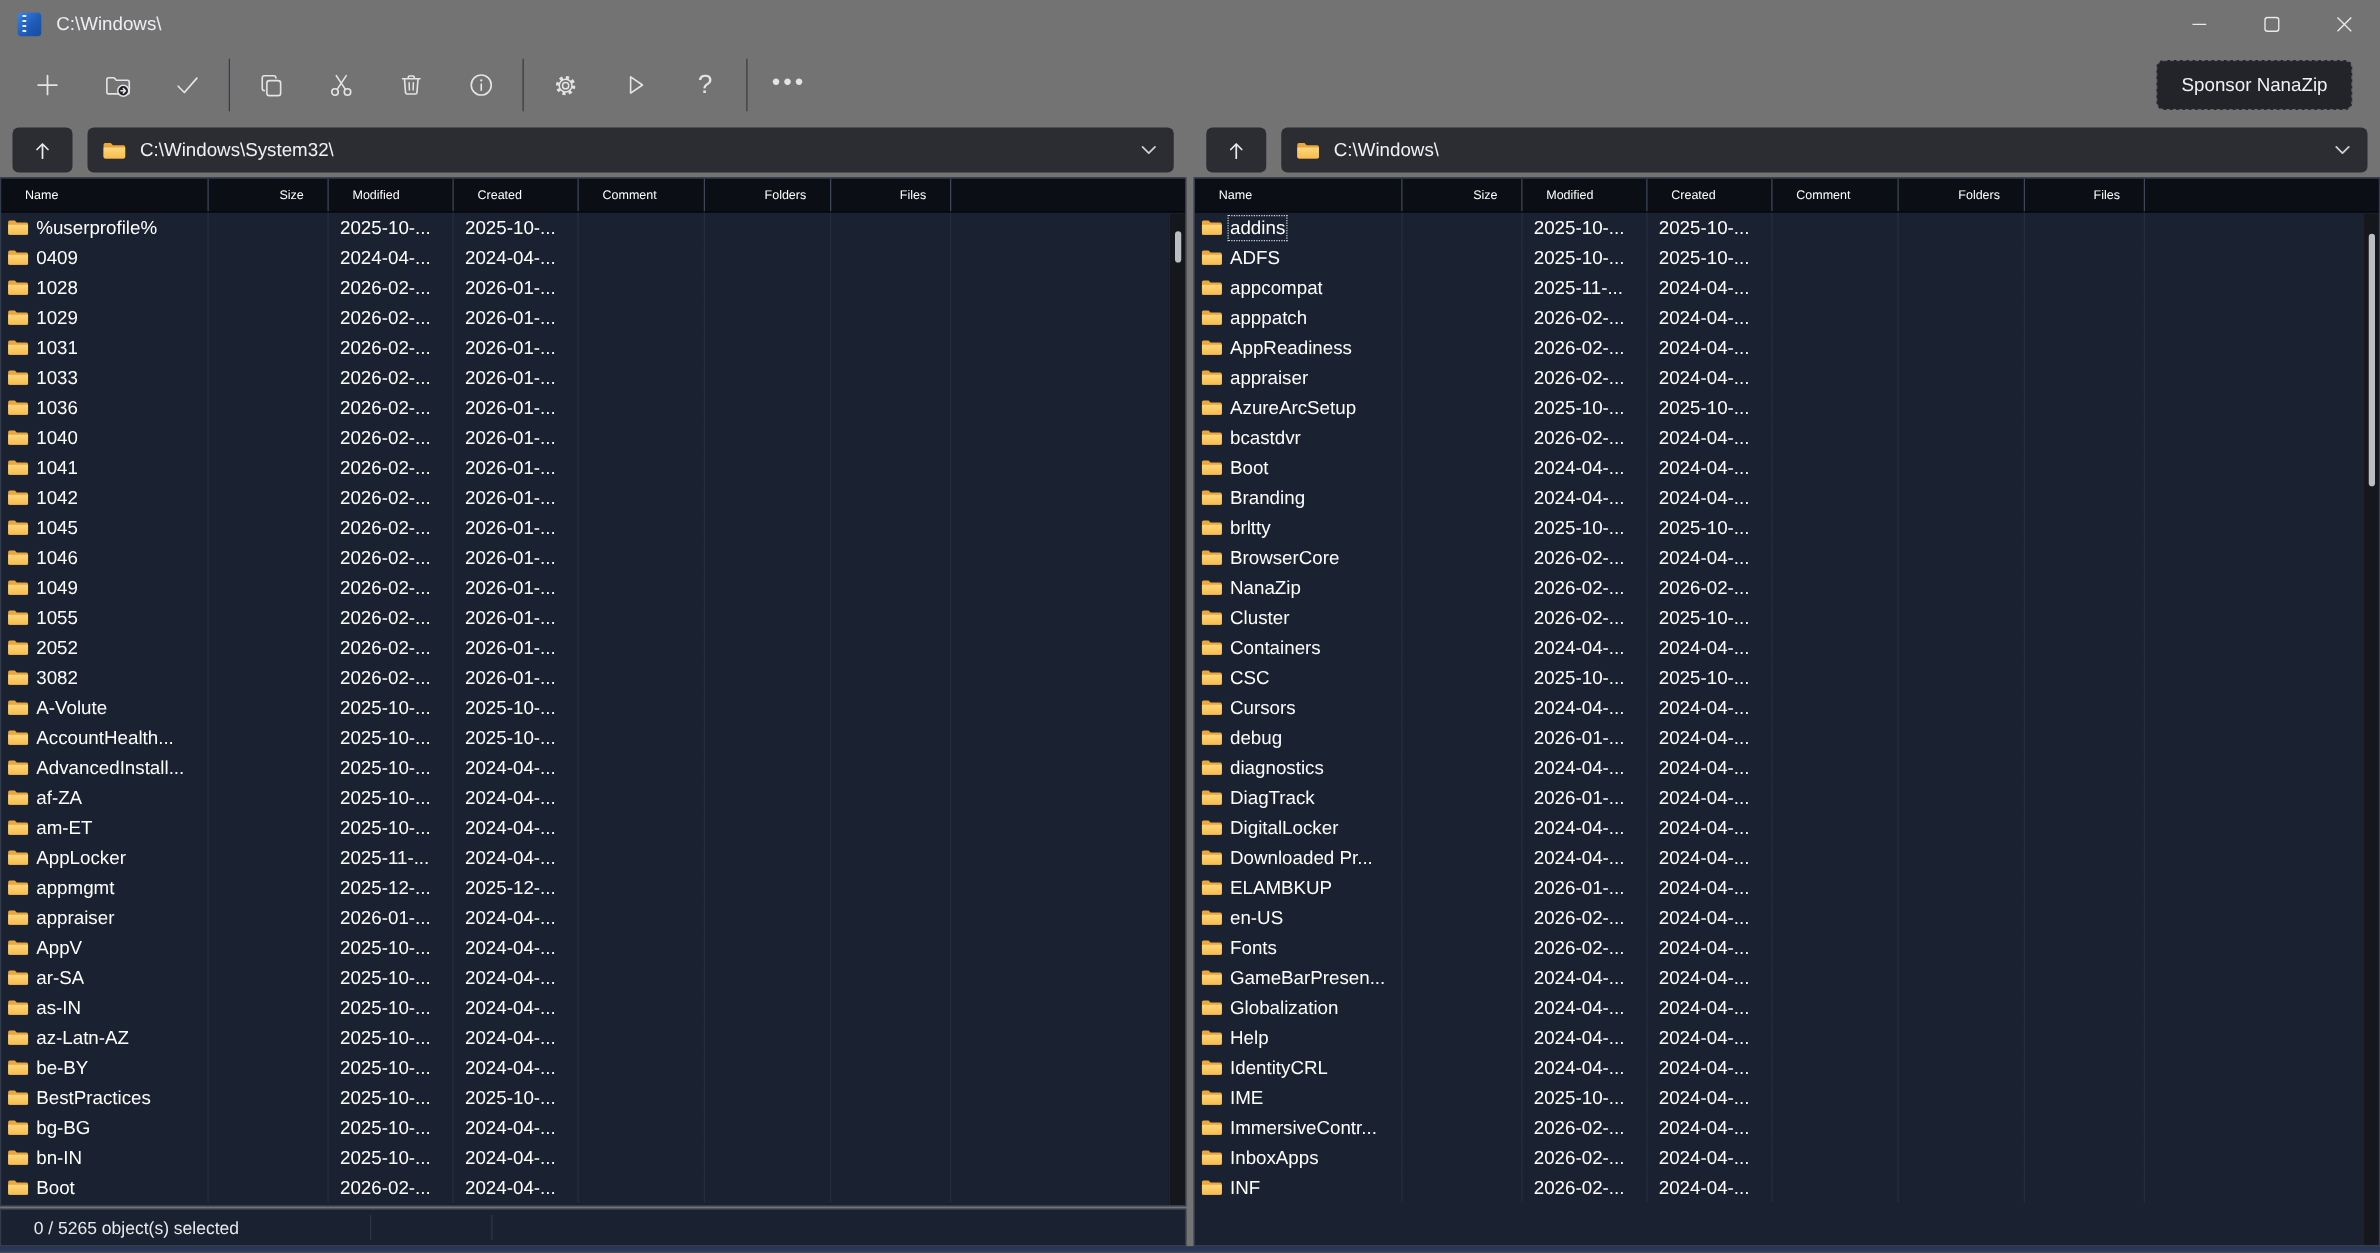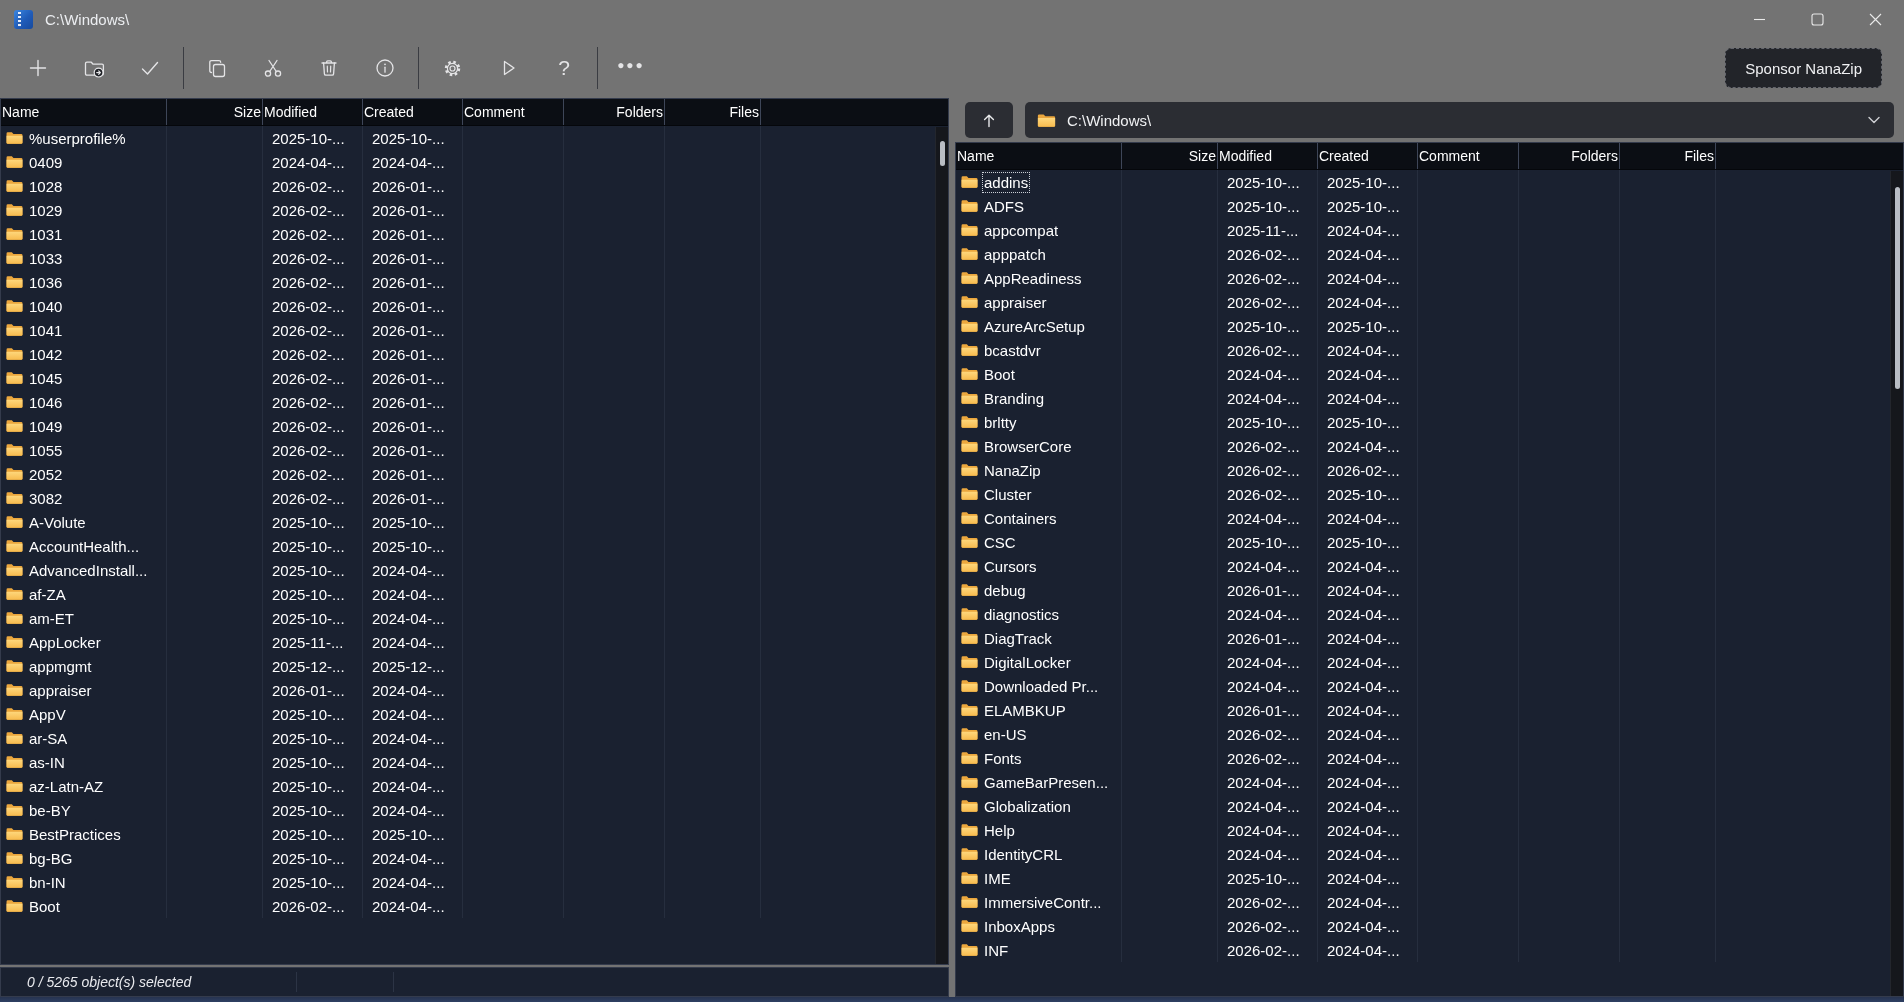--- a/index.html
+++ b/index.html
@@ -195,6 +195,24 @@
   <div class="panes-row">
 
     <div class="pane pane-left">
+      <div class="addressbar">
+        <div class="up-button">
+          <svg class="icon" width="16" height="17" viewBox="0 0 16 17">
+              <path d="M8 14.5 V3.5 M3.6 7.6 L8 3.2 L12.4 7.6" fill="none" stroke="#e8e9eb" stroke-width="1.4" stroke-linecap="round" stroke-linejoin="round"></path>
+            </svg>
+        </div>
+        <div class="path-combo">
+          <svg class="icon" width="19" height="15" viewBox="0 0 16 13">
+              <use href="#sym-folder"></use>
+            </svg>
+          <span class="path-text">C:\Windows\System32\</span>
+          <span class="combo-chevron">
+            <svg class="icon" width="12" height="8" viewBox="0 0 12 8">
+                <path d="M1 1.5 L6 6.5 L11 1.5" fill="none" stroke="#cfd0d4" stroke-width="1.4" stroke-linecap="round" stroke-linejoin="round"></path>
+              </svg>
+          </span>
+        </div>
+      </div>
       <div class="list">
         <div class="header-row">
           <div class="hcell c-name">Name</div>

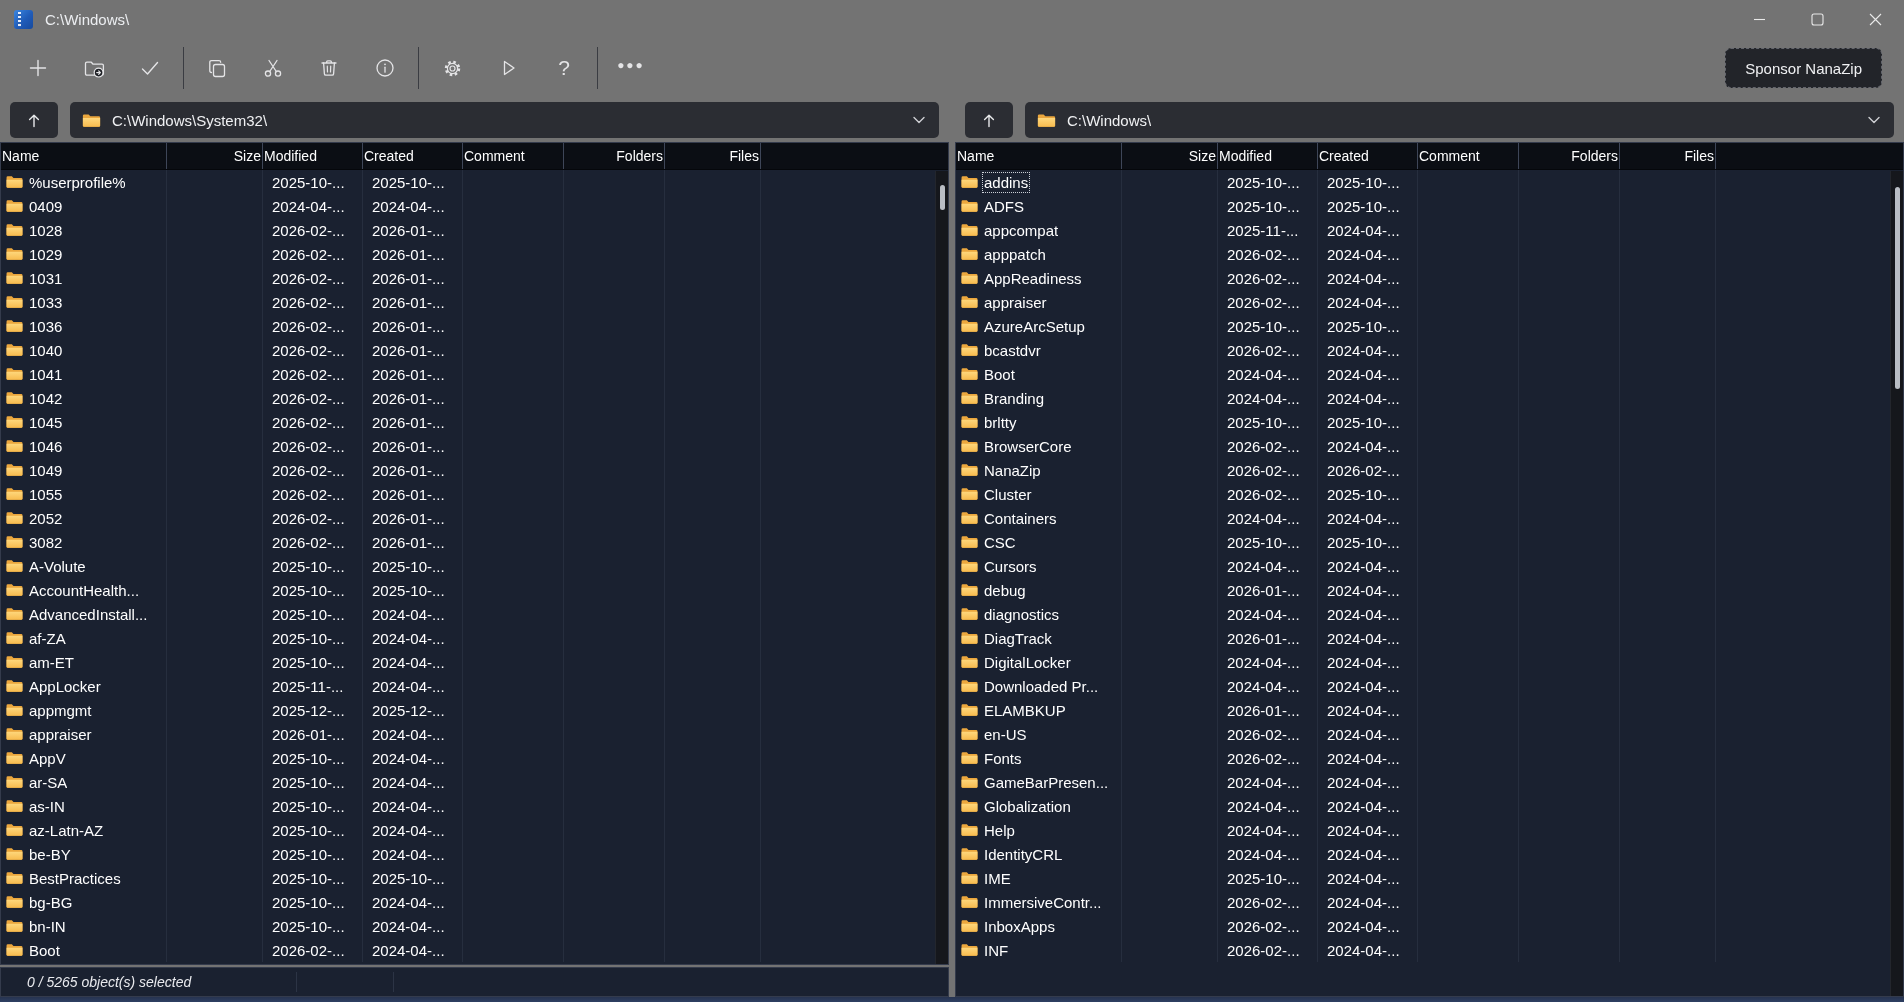--- a/index.html
+++ b/index.html
@@ -47,7 +47,7 @@
   .list { flex:1 1 auto; min-height:0; background:#1a2130; border:1px solid #343b4c;
     position:relative; display:flex; flex-direction:column; overflow:hidden; }
   .header-row { height:27px; flex:0 0 auto; display:flex; background:#0b0e14; border-bottom:1px solid #05070b; padding-right:13px; }
-  .hcell { display:flex; align-items:center; padding:0 1px; font-size:14px; color:#ffffff;
+  .hcell { display:flex; align-items:center; padding:0 19px; font-size:10px; color:#ffffff;
     border-right:1px solid #3e4658; white-space:nowrap; overflow:hidden; flex:0 0 auto; }
   .hcell.right { justify-content:flex-end; }
   .hfill { flex:1 1 auto; border-right:none; }

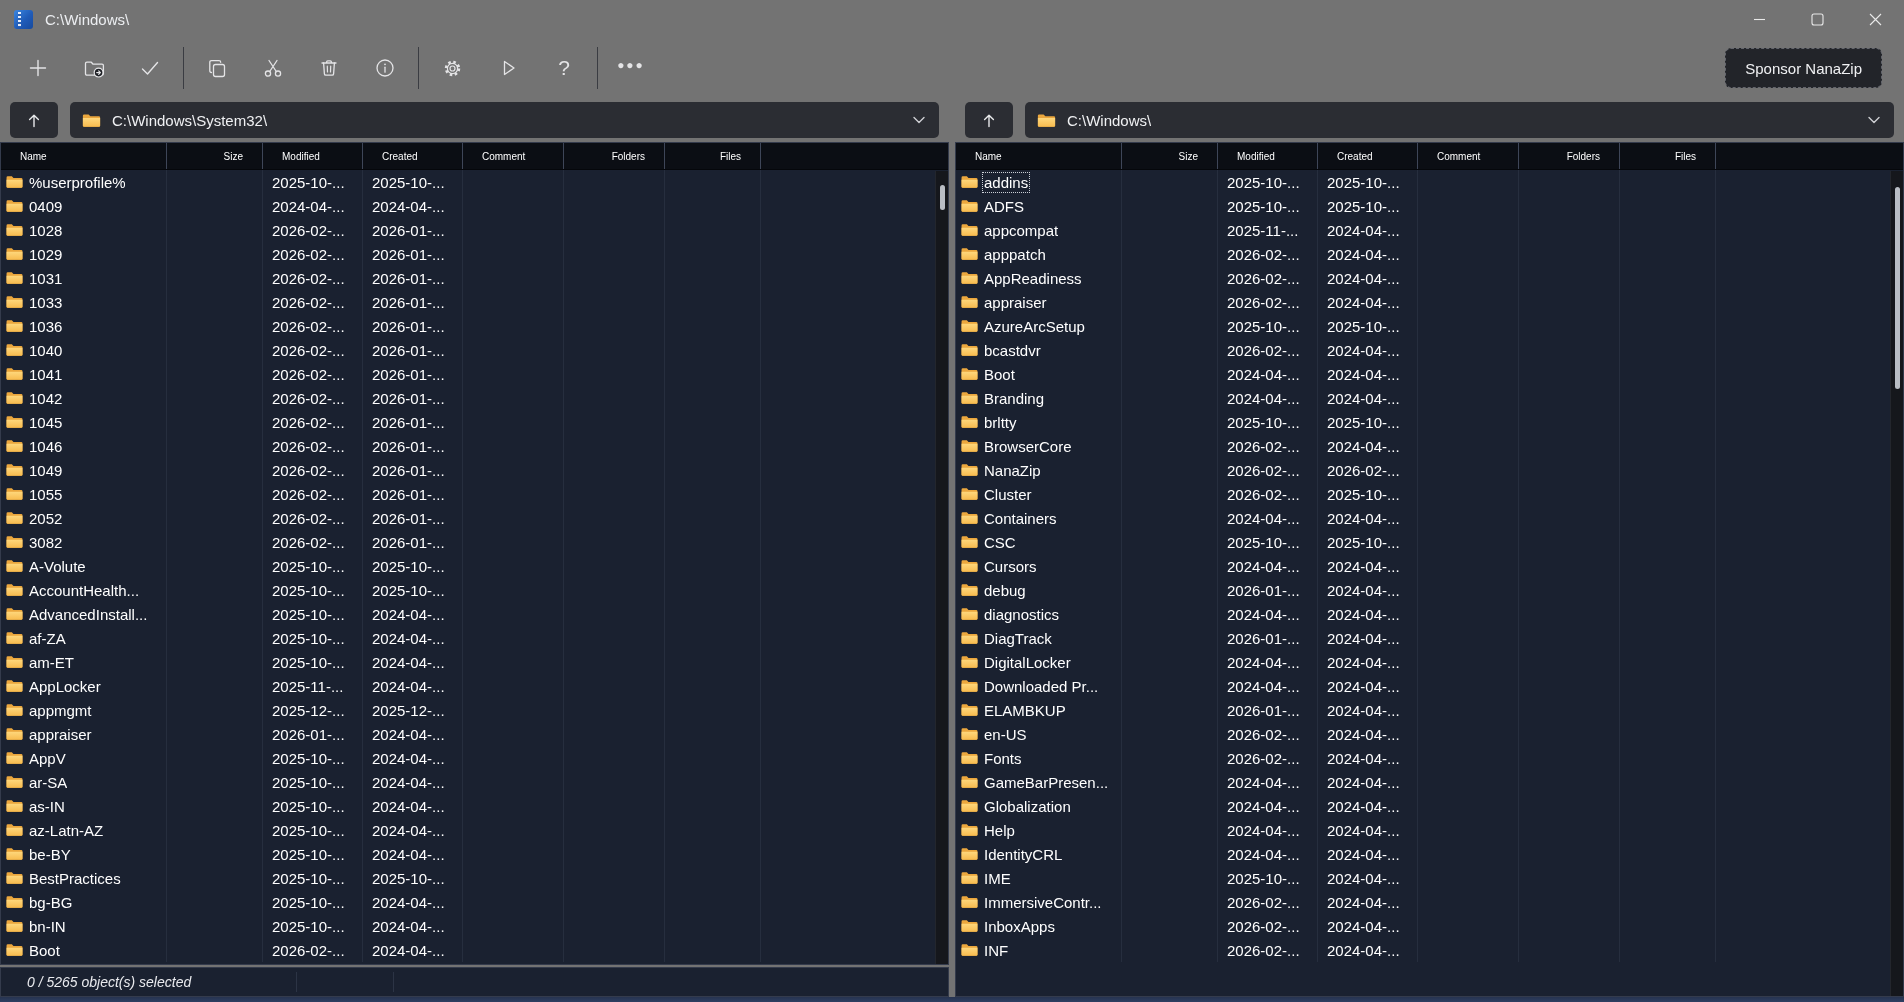--- a/index.html
+++ b/index.html
@@ -72,7 +72,7 @@
   .pane-right .vthumb { top:16px; height:202px; }
 
   .statusbar { height:30px; flex:0 0 auto; margin-top:2px; background:#1a2130; border:1px solid #343b4c;
-    display:flex; align-items:center; position:relative; padding-left:26px; font-size:14px; color:#e9eaee;font-style:italic; }
+    display:flex; align-items:center; position:relative; padding-left:26px; font-size:14px; color:#e9eaee; }
   .status-div { position:absolute; top:4px; bottom:4px; width:1px; background:#2c3445; }
 
   .window-bottom { height:5px; flex:0 0 auto; background:linear-gradient(#26334f,#2e3f63); }

